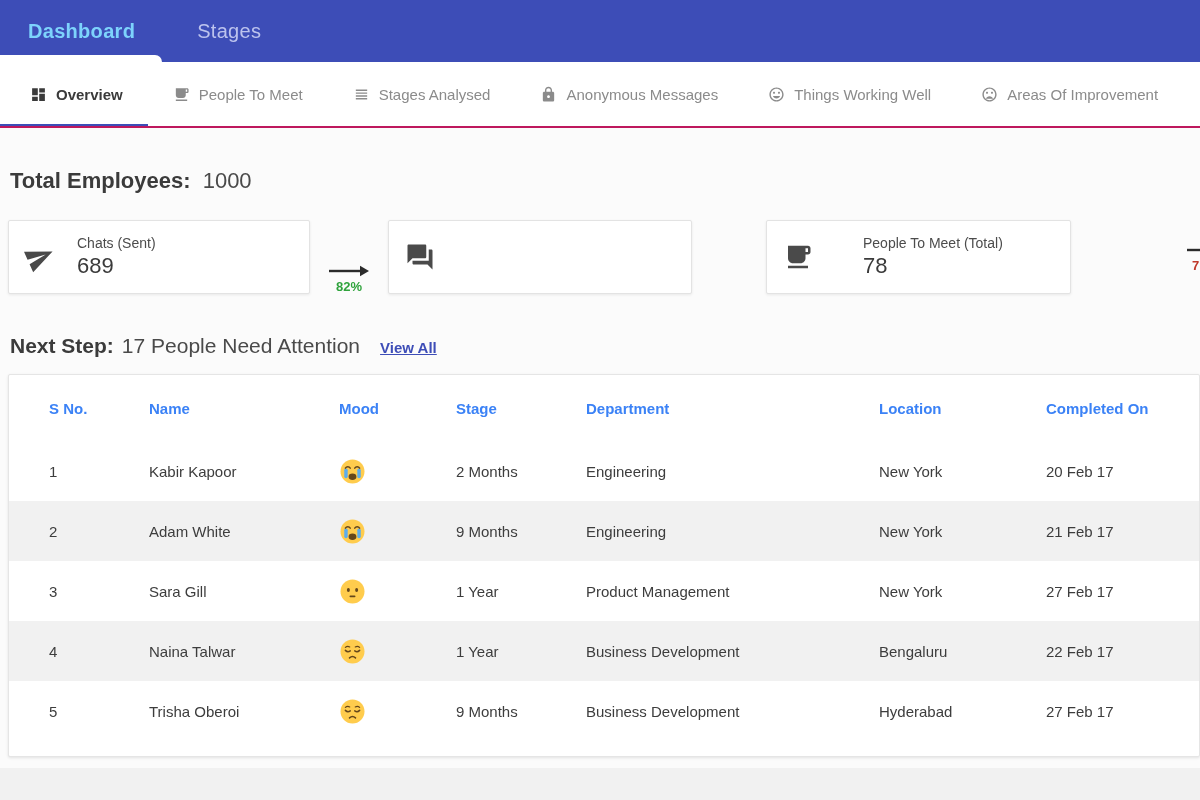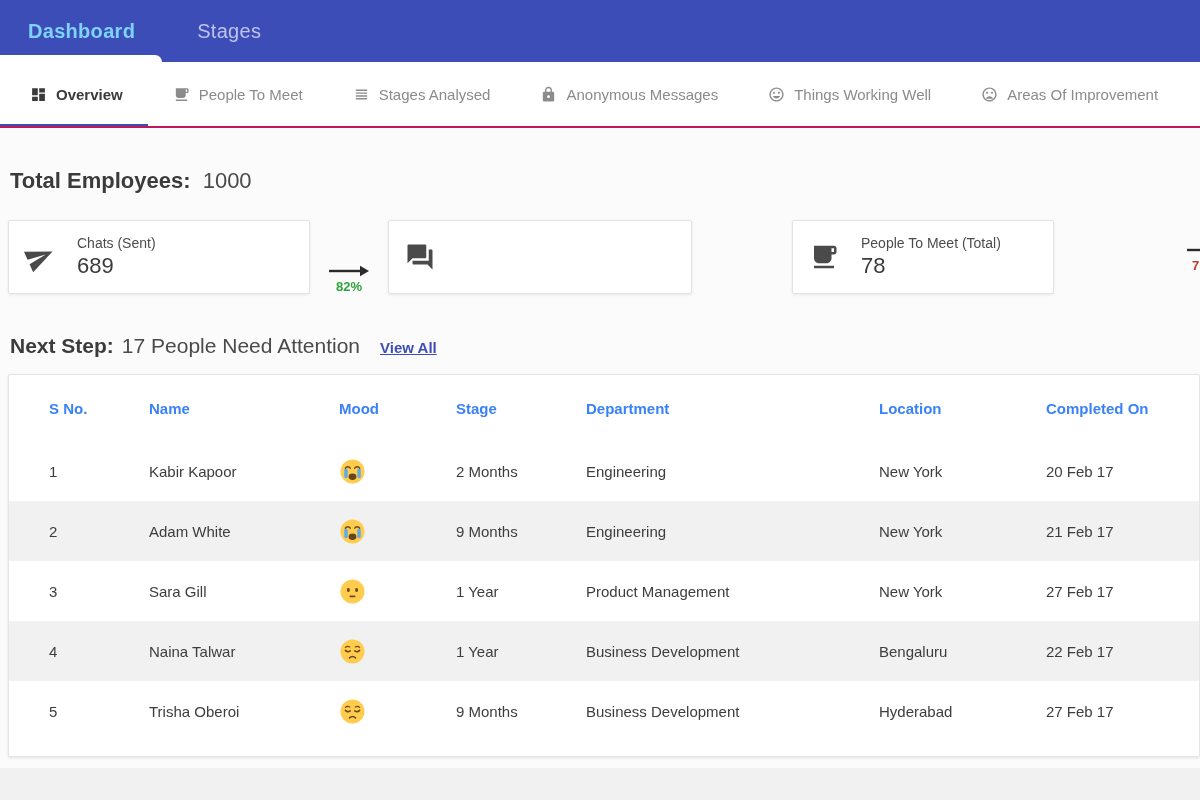--- a/index.html
+++ b/index.html
@@ -98,7 +98,7 @@
   }
   .card-1 { width: 302px; }
   .card-2 { width: 304px; }
-  .card-3 { width: 262px; margin-left: 100px; }
+  .card-3 { width: 305px; margin-left: 74px; gap: 28px; }
   .stat-card .icon svg { display: block; width: 30px; height: 30px; fill: #4a4a4a; }
   .stat-text { margin-left: 22px; }
   .stat-label { font-size: 14px; color: #4c4c4c; }

